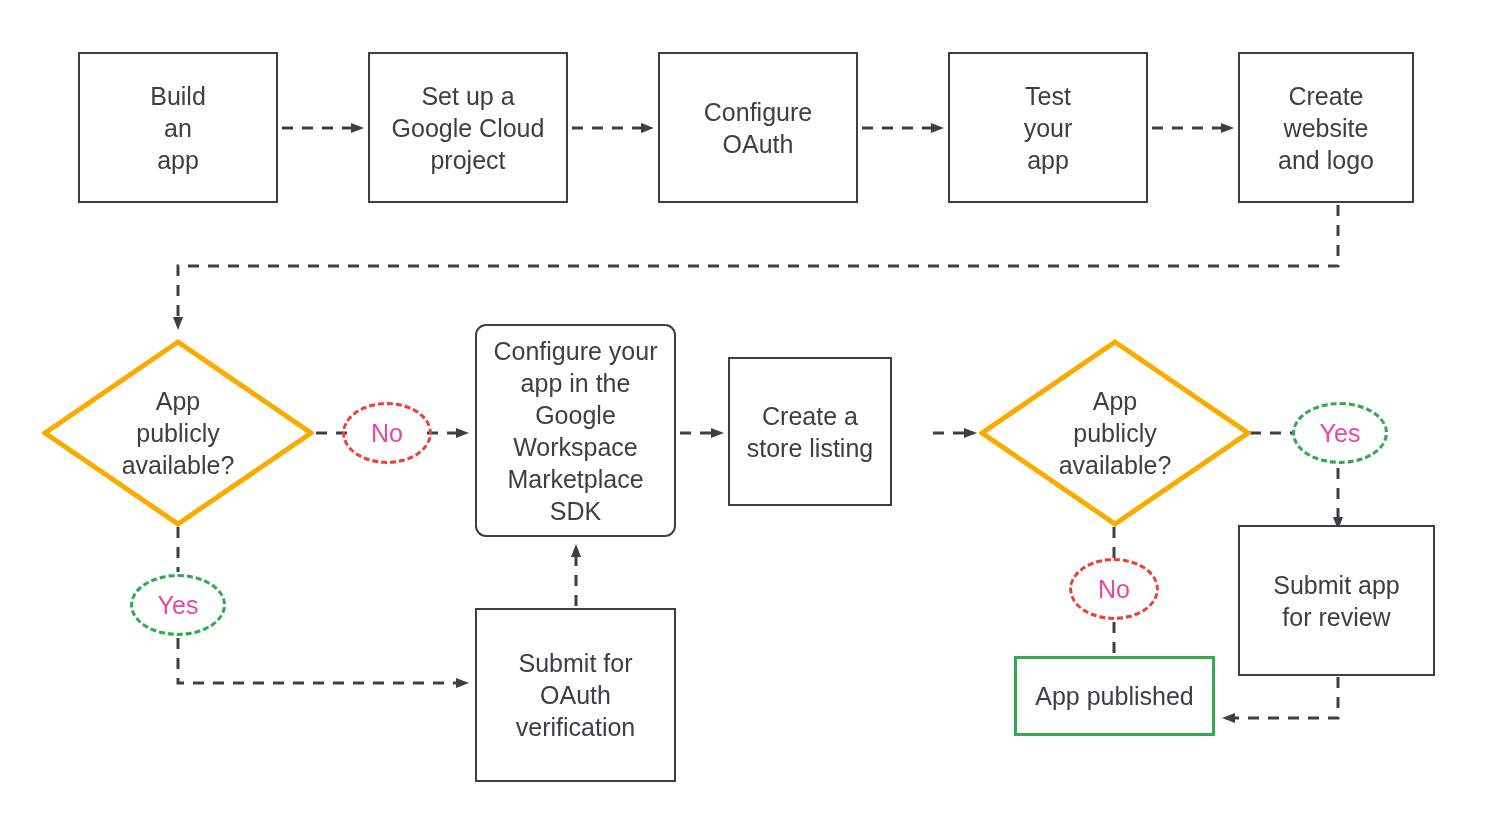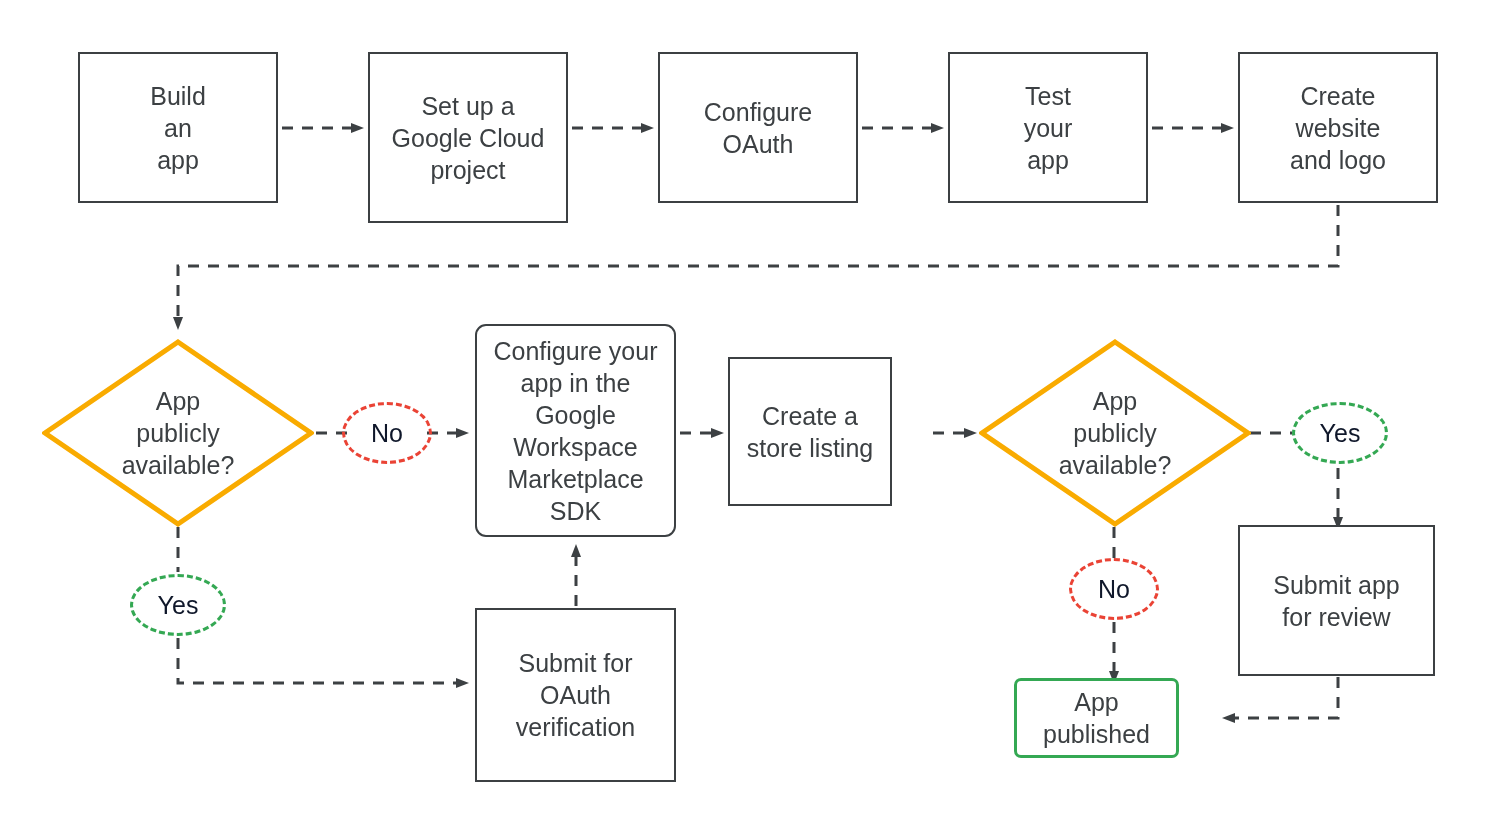--- a/index.html
+++ b/index.html
@@ -147,7 +147,7 @@
 app</span>
   </div>
 
-  <div class="node process" style="left:368px; top:52px; width:200px; height:171px;">
+  <div class="node process" style="left:368px; top:52px; width:200px; height:151px;">
     <span style="white-space:pre-line;">Set up a
 Google Cloud
 project</span>

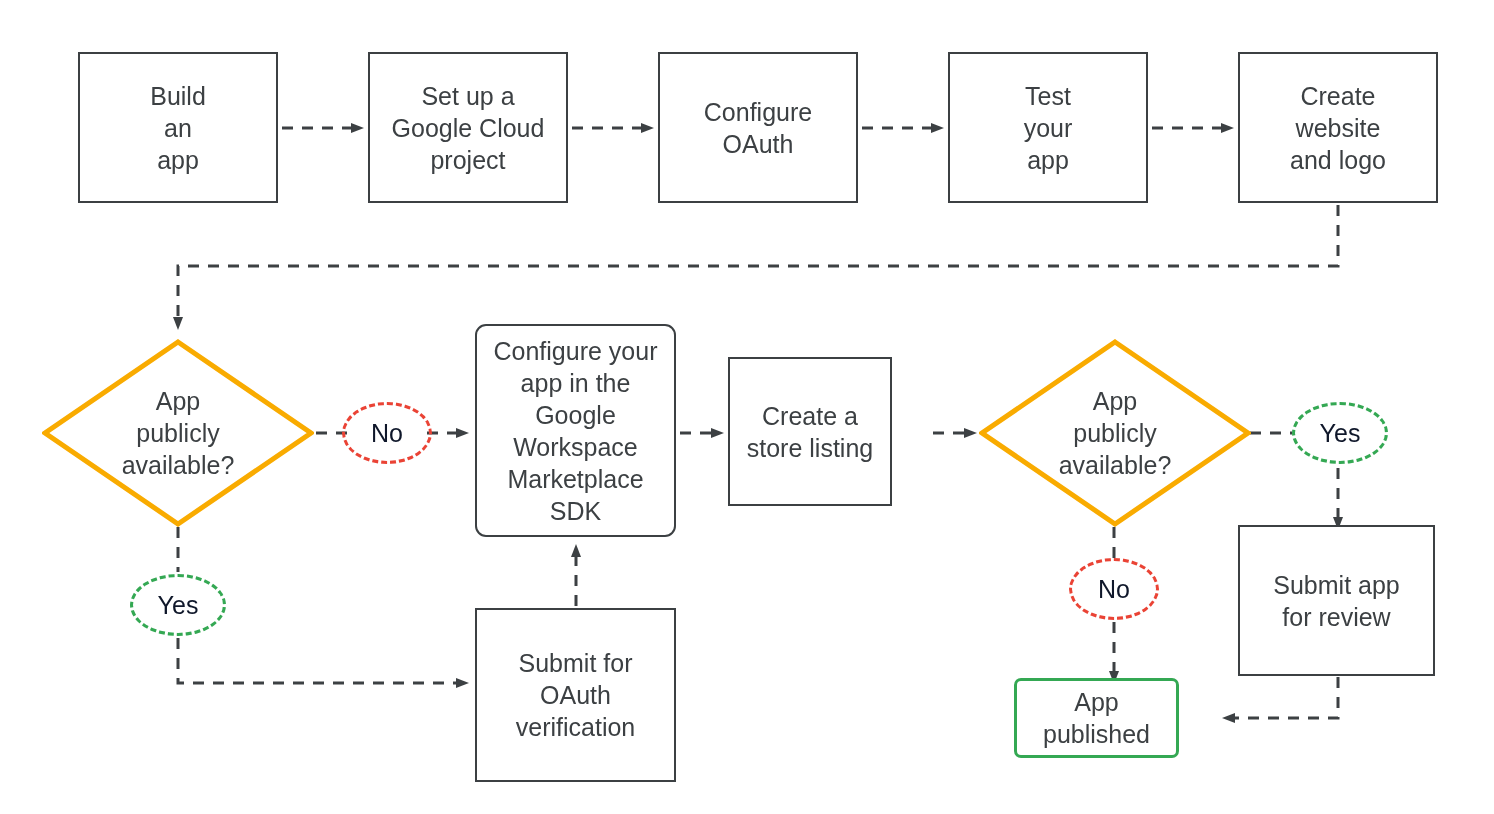--- a/index.html
+++ b/index.html
@@ -164,7 +164,7 @@
 app</span>
   </div>
 
-  <div class="node process" style="left:1238px; top:52px; width:200px; height:151px;">
+  <div class="node process" style="left:1238px; top:52px; width:176px; height:151px;">
     <span style="white-space:pre-line;">Create
 website
 and logo</span>

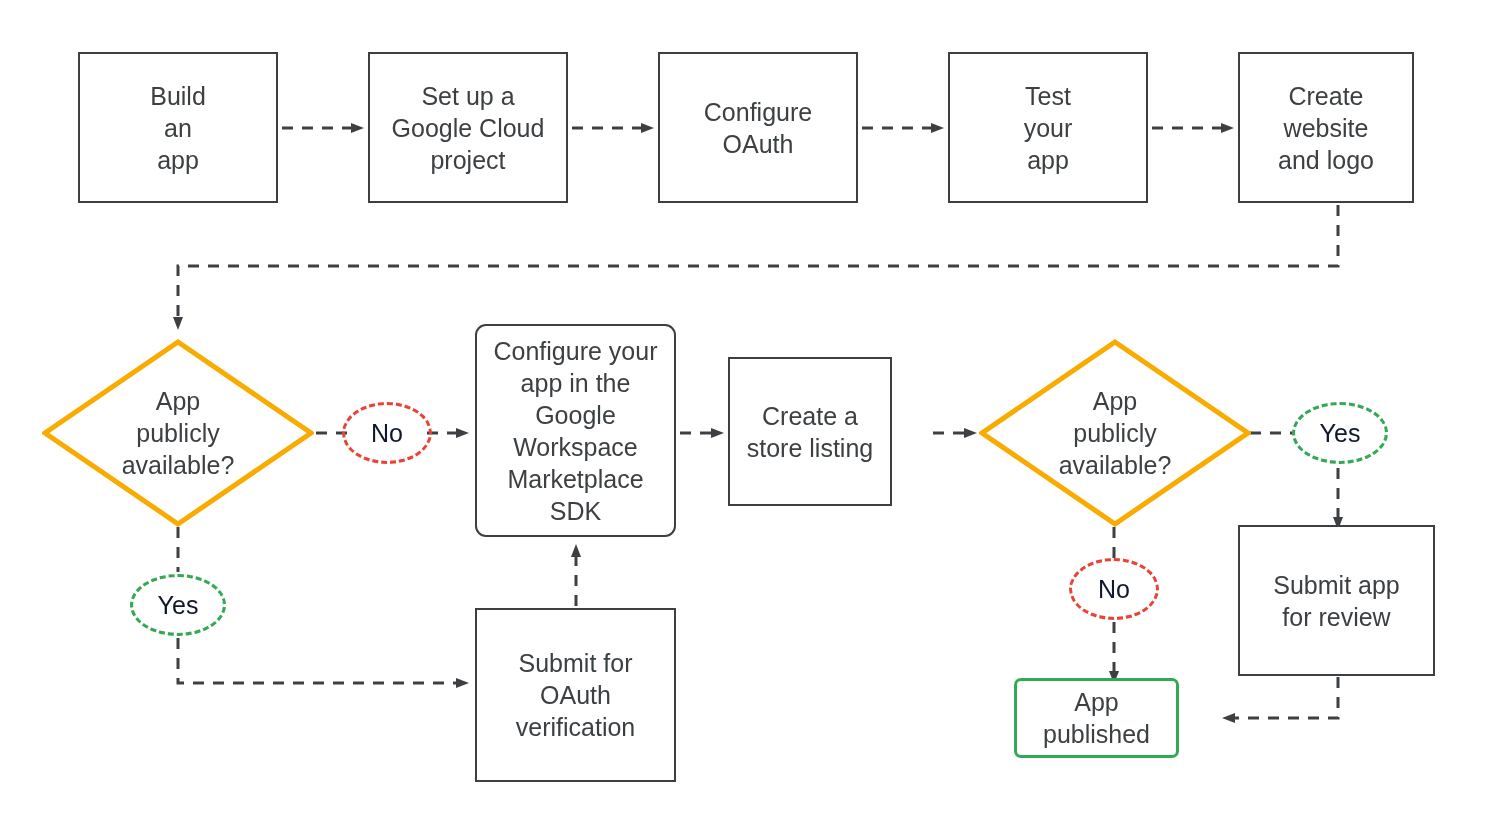--- a/index.html
+++ b/index.html
@@ -76,7 +76,7 @@
     box-sizing: border-box;
     font-size: 25px;
     line-height: 1;
-    color: #0f172a;
+    color: #ec4899;
     background: transparent;
     border-radius: 50%;
     border-style: dashed;

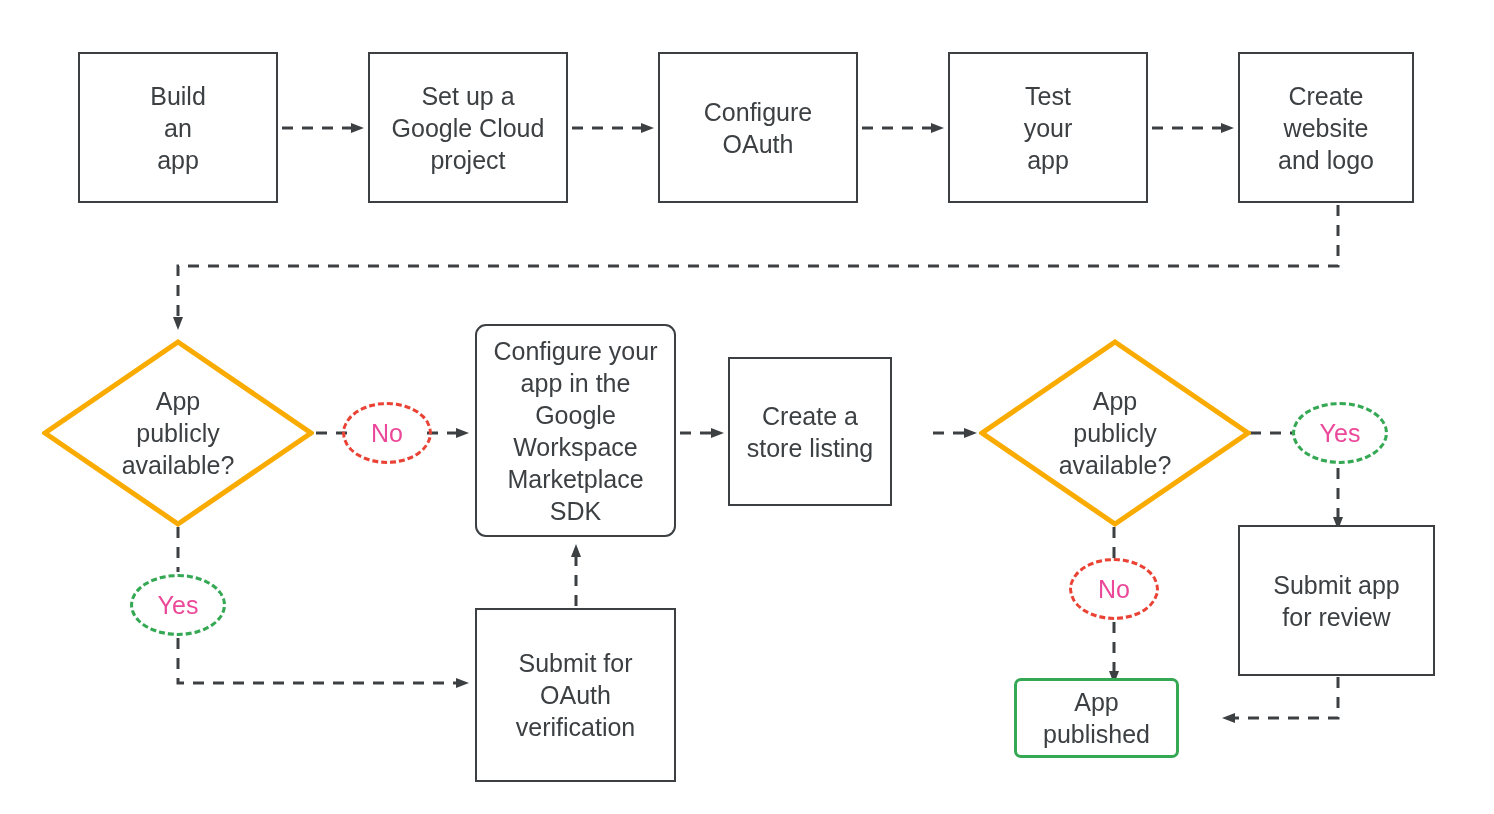--- a/index.html
+++ b/index.html
@@ -213,7 +213,7 @@
 for review</span>
   </div>
 
-  <div class="node process terminal-ok" style="left:1014px; top:678px; width:165px; height:80px;border-radius:7px;">
+  <div class="node process terminal-ok" style="left:1014px; top:656px; width:201px; height:80px;">
     <span style="white-space:pre-line;">App published</span>
   </div>
 

